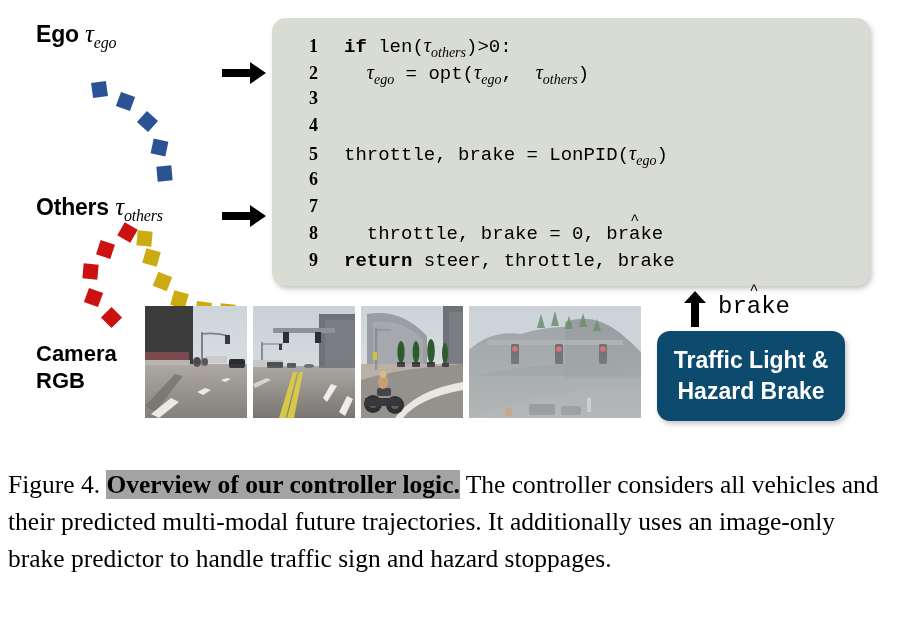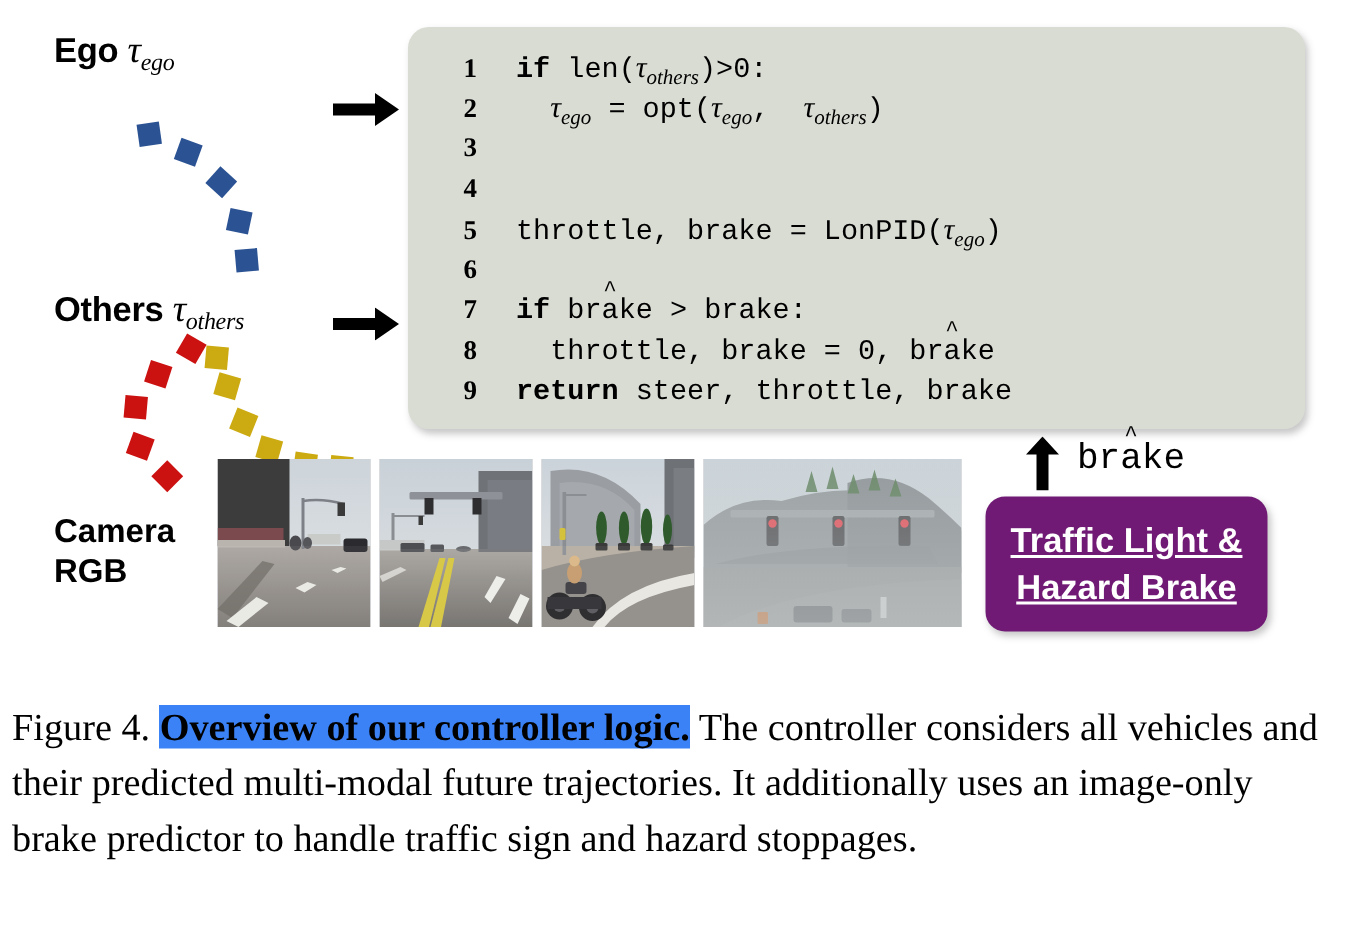--- a/index.html
+++ b/index.html
@@ -245,7 +245,7 @@
     <div class="code-line"><span class="lineno">4</span></div>
     <div class="code-line"><span class="lineno">5</span><span class="codetext"><span>throttle, brake = LonPID(</span><span class="tau">τ</span><span class="sub">ego</span><span>)</span></span></div>
     <div class="code-line"><span class="lineno">6</span><span class="codetext"></span></div>
-    <div class="code-line"><span class="lineno">7</span><span class="codetext"><span class="kw">if</span><span> br</span><span class="hat">a</span><span>ke &gt; brake:</span></span></div>
+    <div class="code-line"><span class="lineno">7</span></div>
     <div class="code-line"><span class="lineno">8</span><span class="codetext"><span>  throttle, brake = 0, br</span><span class="hat">a</span><span>ke</span></span></div>
     <div class="code-line"><span class="lineno">9</span><span class="codetext"><span class="kw">return</span><span> steer, throttle, brake</span></span></div>
   </div>

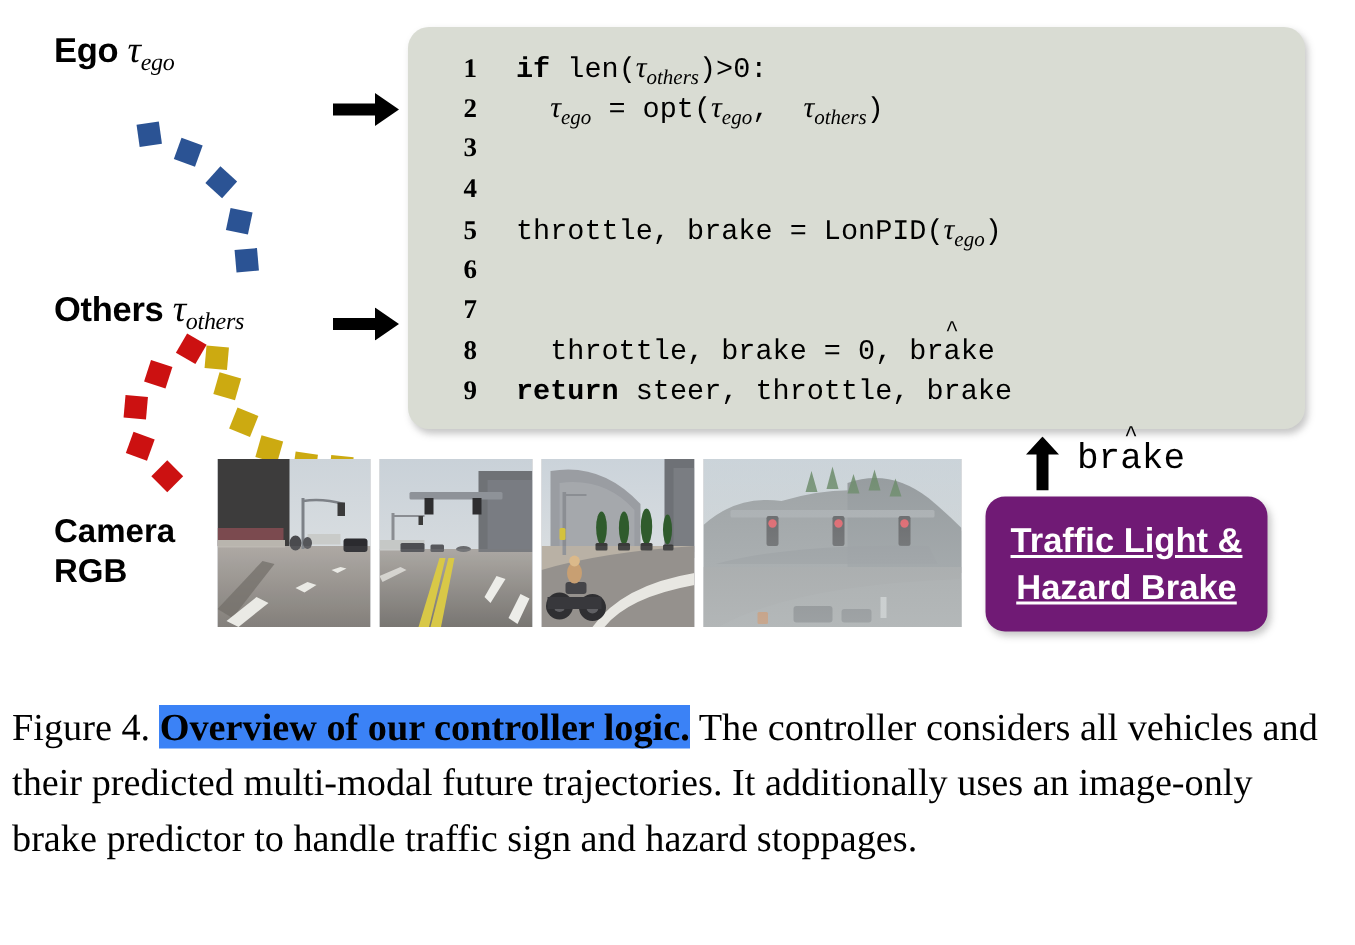--- a/index.html
+++ b/index.html
@@ -157,7 +157,7 @@
     top: 331px;
     width: 188px;
     height: 90px;
-    background: #701a75;
+    background: #0c4a6e;
     border-radius: 13px;
     box-shadow: 2px 3px 5px rgba(130,130,130,0.45);
     display: flex;
@@ -169,7 +169,6 @@
     font-size: 23px;
     line-height: 31px;
     text-align: center;
-    text-decoration: underline;
   }
 
   

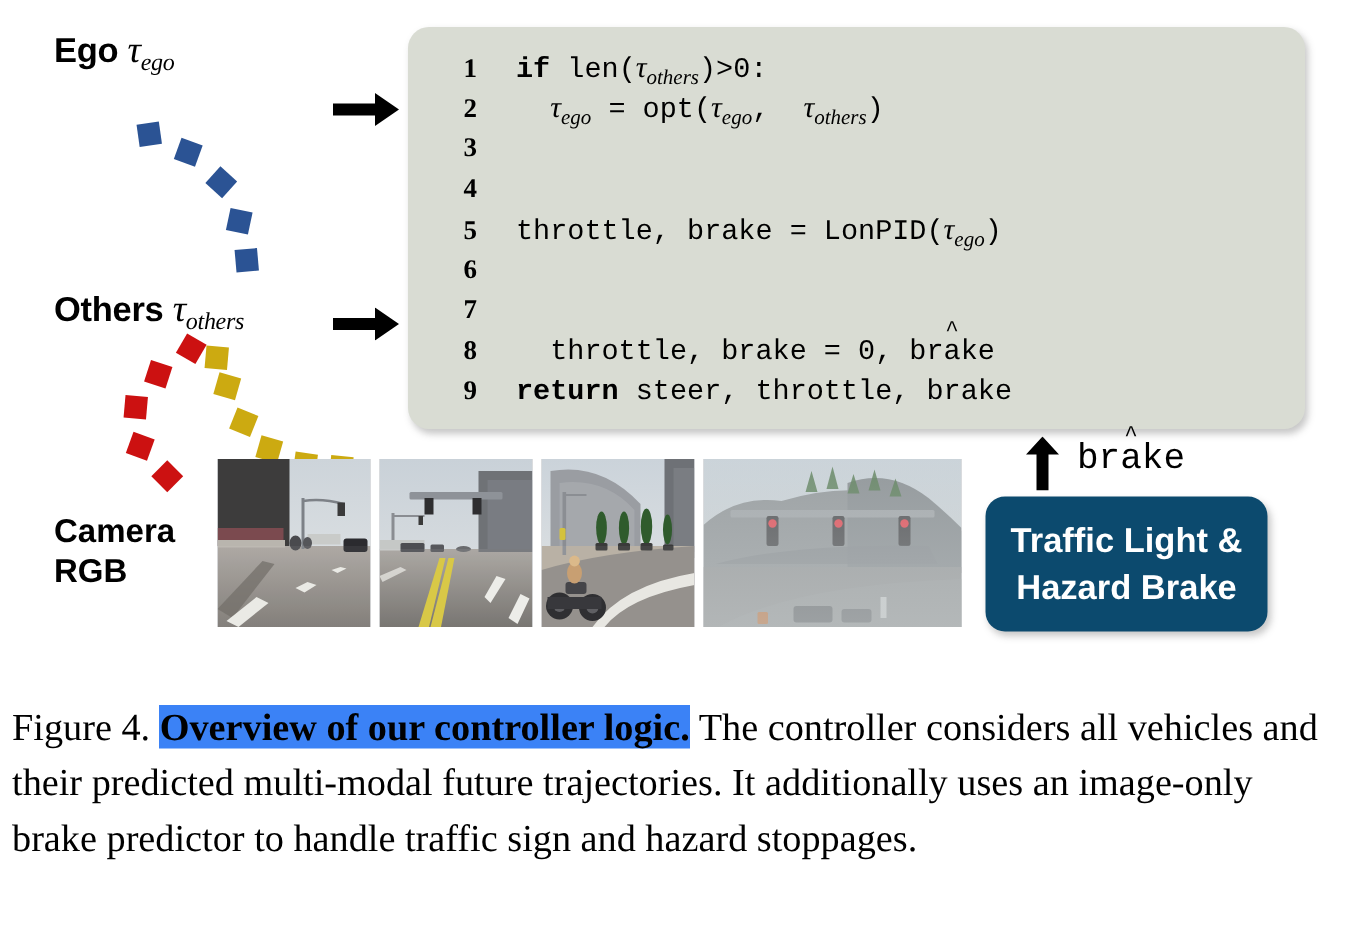--- a/index.html
+++ b/index.html
@@ -183,7 +183,7 @@
     text-align: left;
   }
   #caption .hl {
-    background: #3b82f6;
+    background: #a3a3a3;
     font-weight: bold;
   }
 </style>

